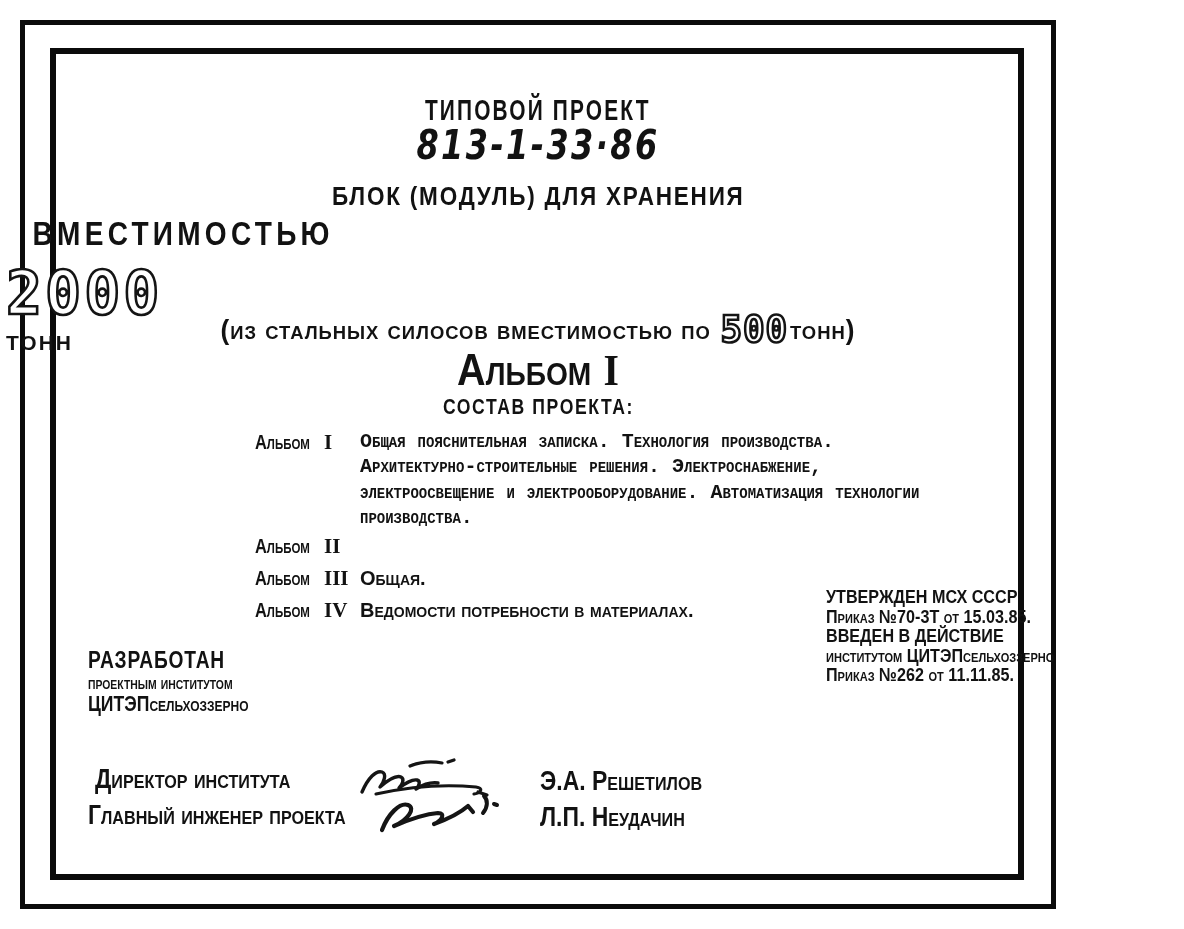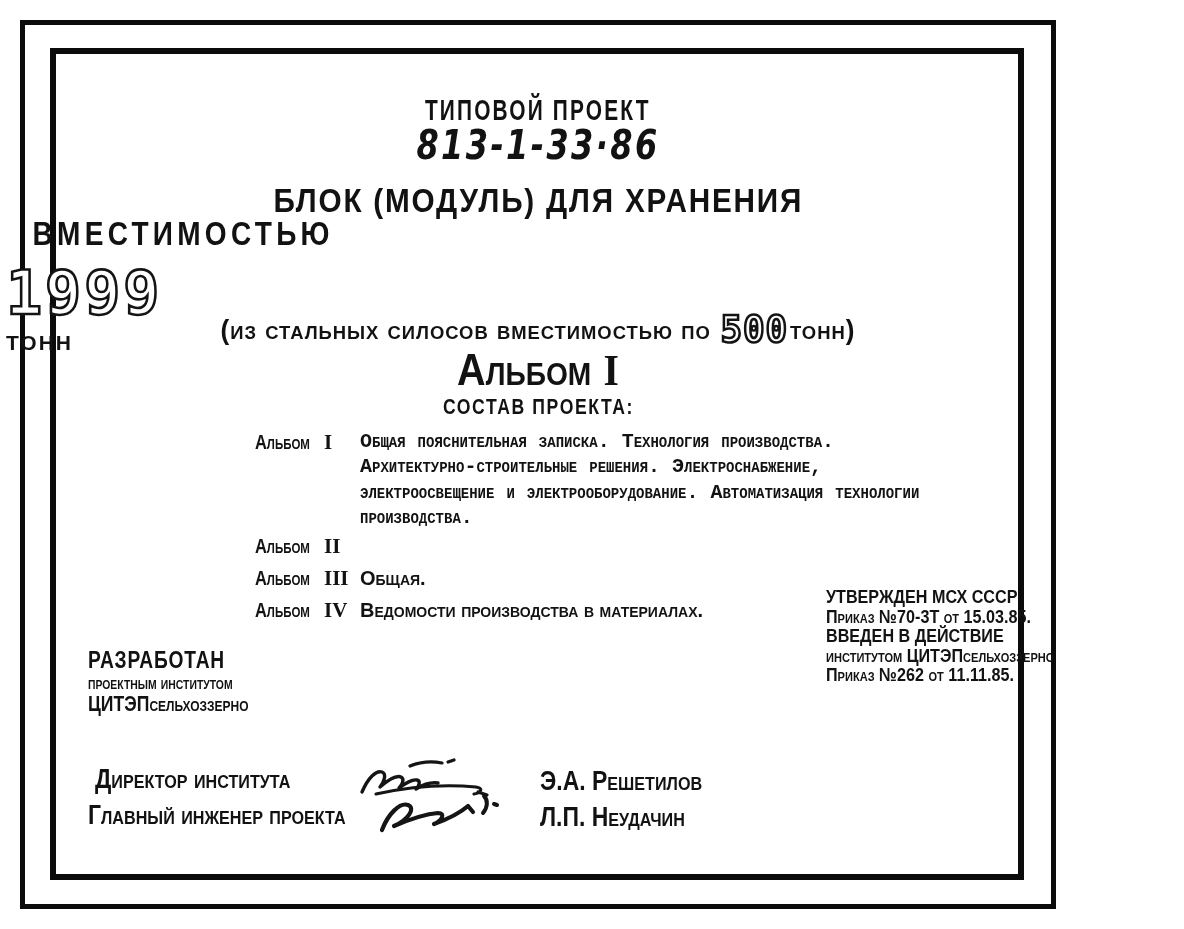--- a/index.html
+++ b/index.html
@@ -21,7 +21,7 @@
   .doc-number { top:122px; font-size:40px; font-style:italic; letter-spacing:3px; font-family:"DejaVu Sans", sans-serif;}
   .doc-number .cx { transform:scaleX(0.80); }
 
-  .t1 { top:182px; font-size:33px; letter-spacing:2px;text-decoration:underline; }
+  .t1 { top:182px; font-size:25px; letter-spacing:2px;text-decoration:underline; }
   .t1 .cx { transform:scaleX(0.90); }
   .t2 { top:215px; font-size:33px; letter-spacing:2px; }
   .t2 .cx { transform:scaleX(0.95); }

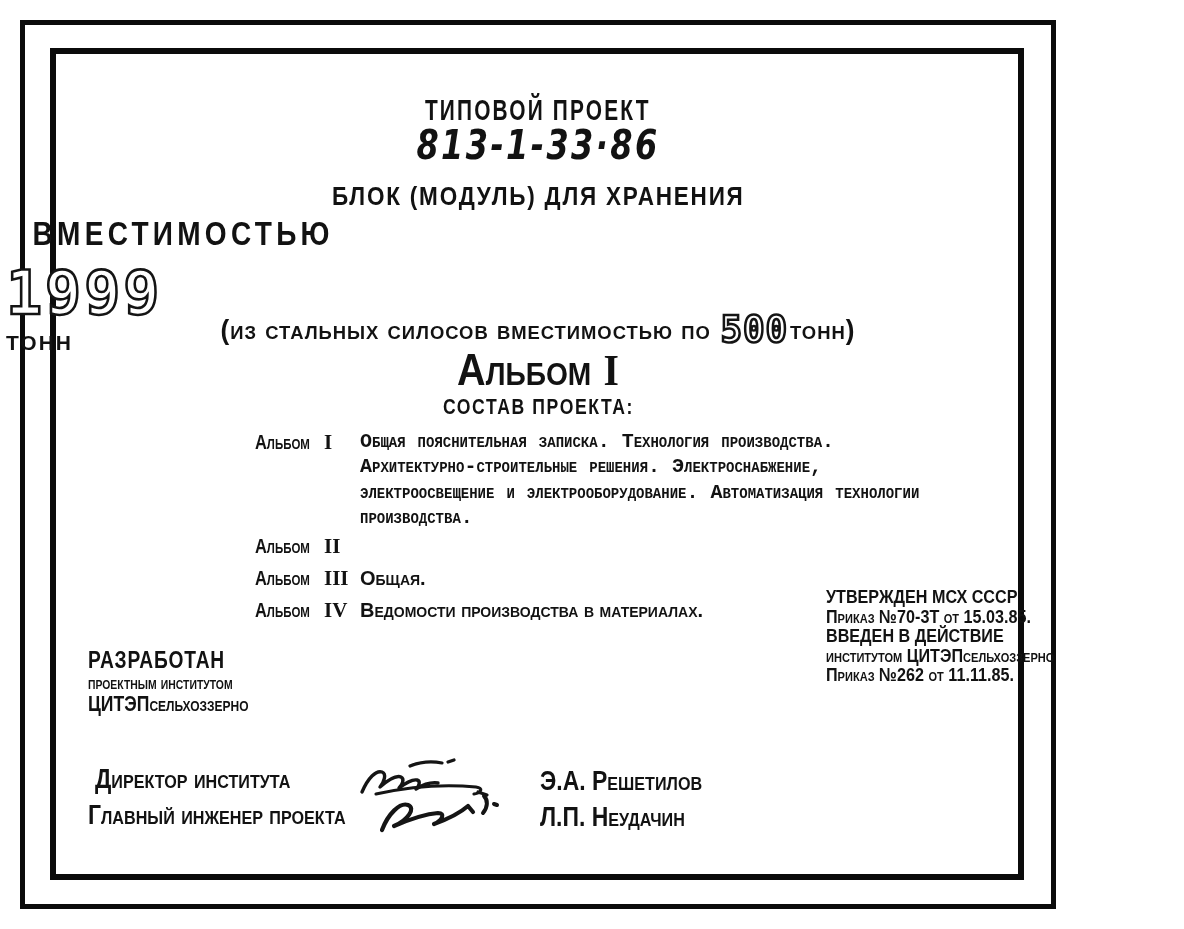--- a/index.html
+++ b/index.html
@@ -92,7 +92,7 @@
 
   <div class="line capacity">
     <span class="cap-prefix">ВМЕСТИМОСТЬЮ</span>
-    <span class="cap-value outline-num">1999</span>
+    <span class="cap-value outline-num">2000</span>
     <span class="cap-unit sc">тонн</span>
   </div>
 

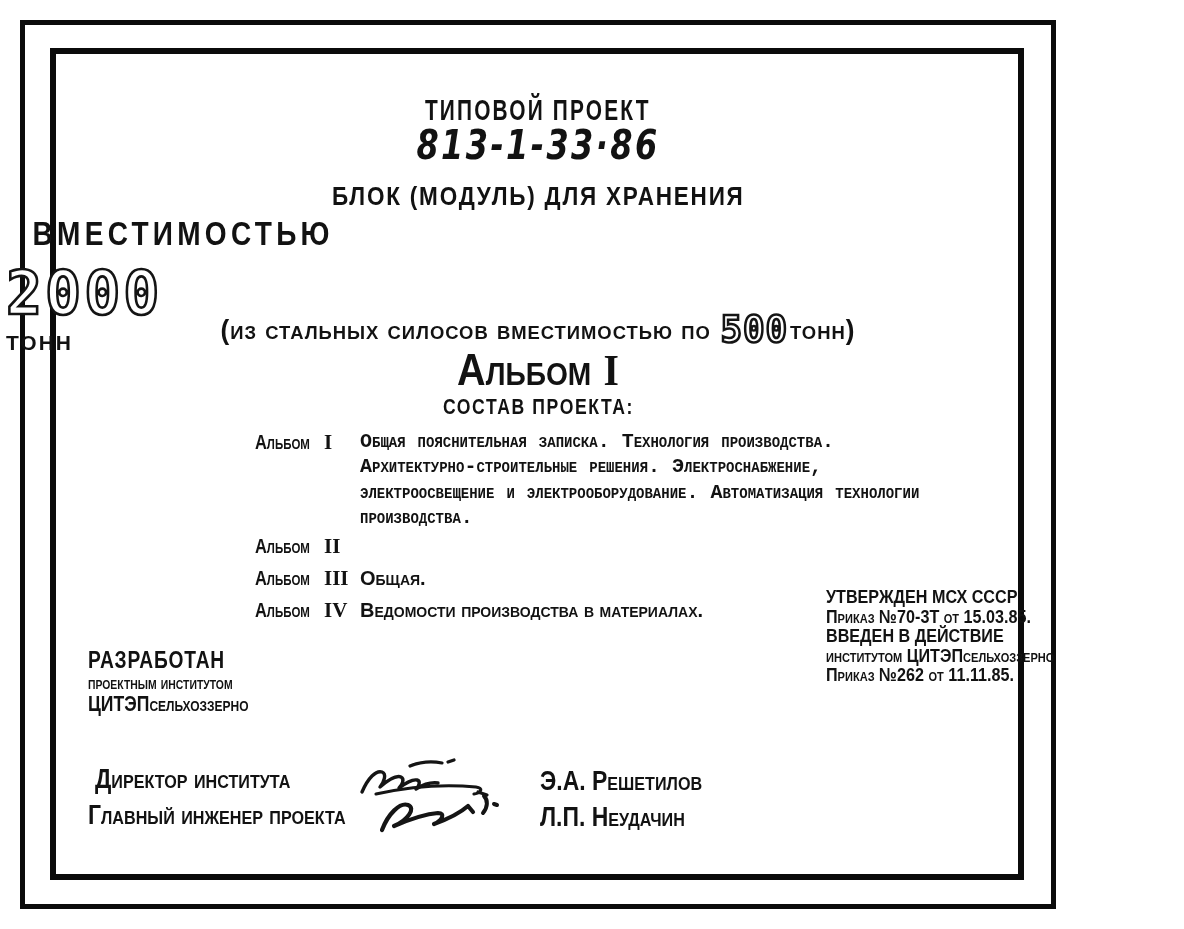--- a/index.html
+++ b/index.html
@@ -137,7 +137,7 @@
           <span class="word sc">Альбом</span>
           <span class="numeral">IV</span>
         </span>
-      <span class="desc sc">Ведомости производства в материалах.</span>
+      <span class="desc sc">Ведомости потребности в материалах.</span>
     </div>
   </div>
 

